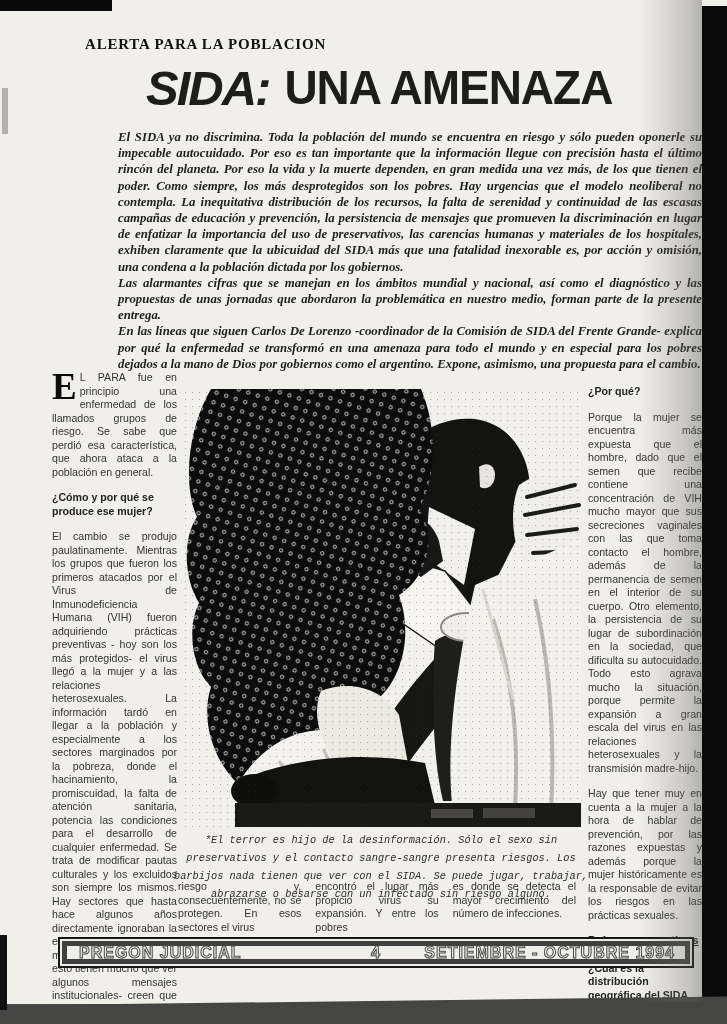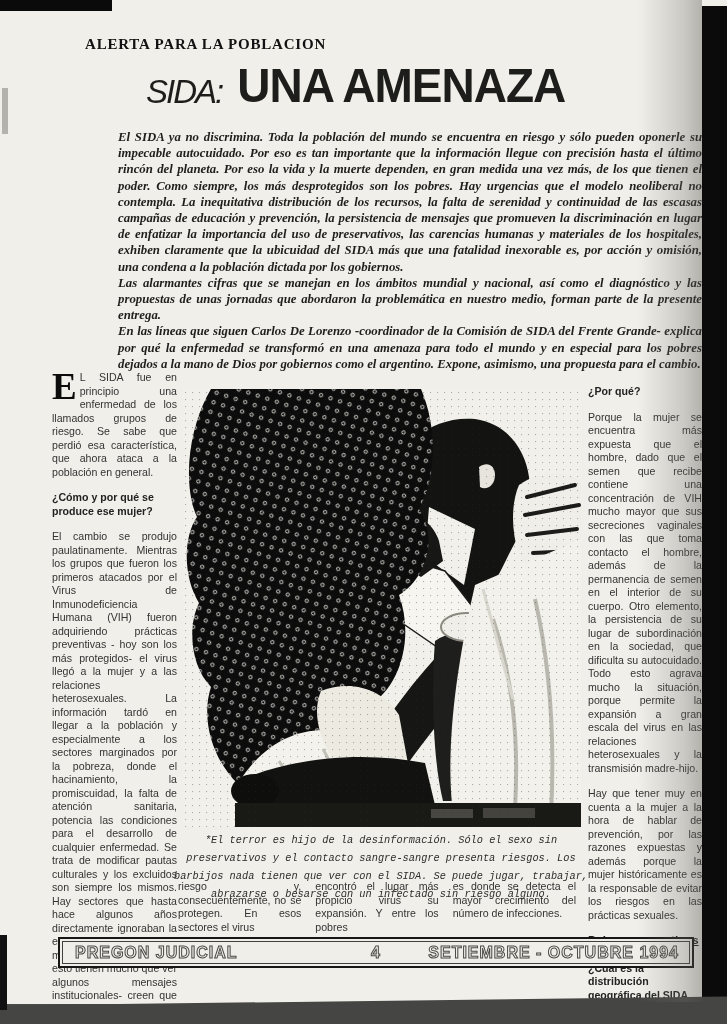--- a/index.html
+++ b/index.html
@@ -21,7 +21,7 @@
   .kicker{position:absolute;left:85px;top:36px;font-family:"Liberation Serif",serif;
     font-weight:bold;font-size:15px;letter-spacing:.8px;color:#121212;}
   .headline{position:absolute;left:146px;top:60px;display:flex;align-items:baseline;gap:15px;white-space:nowrap;color:#1d1d1b;}
-  .headline .lead{font-family:"Liberation Sans",sans-serif;font-style:italic;font-weight:400;font-size:33px;letter-spacing:-2px;}
+  .headline .lead{font-family:"Liberation Sans",sans-serif;font-style:italic;font-weight:700;font-size:49px;letter-spacing:-2px;}
   .headline .rest{font-family:"Liberation Sans",sans-serif;font-weight:700;font-size:46px;letter-spacing:-1px;transform:scaleY(1.06);transform-origin:bottom;}
 
   

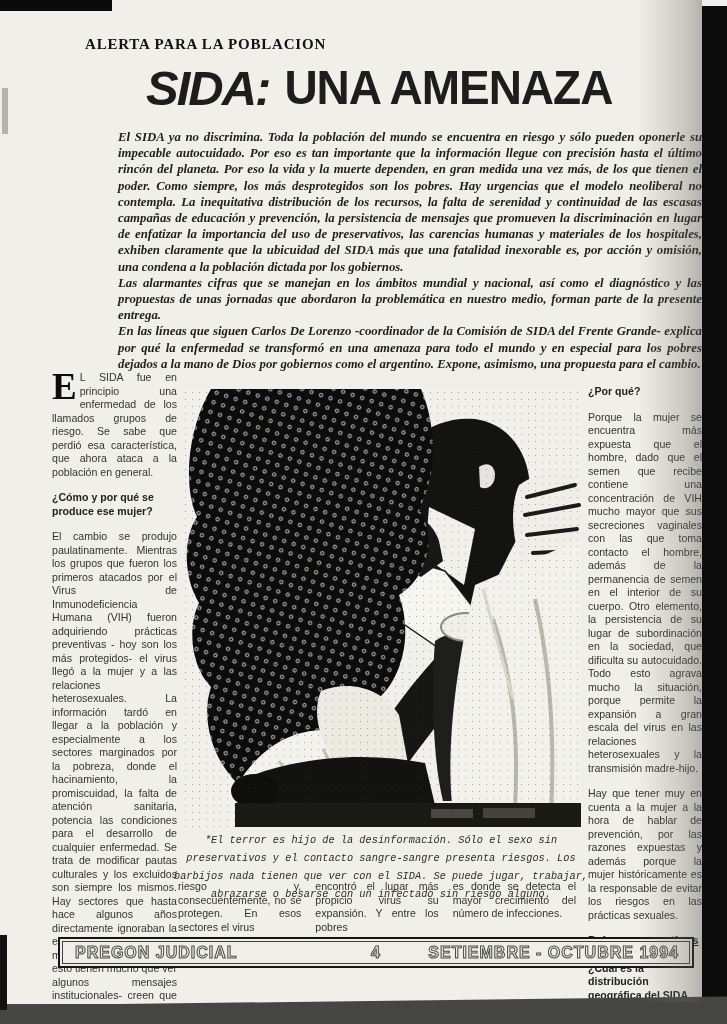--- a/index.html
+++ b/index.html
@@ -85,7 +85,7 @@
   </div>
 
   <div class="leftcol coltext">
-    <p class="colp"><span class="dropcap">E</span><span>L SIDA fue en principio una enfermedad de los llamados grupos de riesgo. Se sabe que perdió esa característica, que ahora ataca a la población en general.</span></p>
+    <p class="colp"><span class="dropcap">E</span><span>L PARA fue en principio una enfermedad de los llamados grupos de riesgo. Se sabe que perdió esa característica, que ahora ataca a la población en general.</span></p>
     <p class="q">¿Cómo y por qué se produce ese mujer?</p>
     <p class="colp">El cambio se produjo paulatinamente. Mientras los grupos que fueron los primeros atacados por el Virus de Inmunodeficiencia Humana (VIH) fueron adquiriendo prácticas preventivas - hoy son los más protegidos- el virus llegó a la mujer y a las relaciones heterosexuales. La información tardó en llegar a la población y especialmente a los sectores marginados por la pobreza, donde el hacinamiento, la promiscuidad, la falta de atención sanitaria, potencia las condiciones para el desarrollo de cualquier enfermedad. Se trata de modificar pautas culturales y los excluidos son siempre los mismos. Hay sectores que hasta hace algunos años directamente ignoraban la existencia del SIDA y muchos que aún hoy -en esto tienen mucho que ver algunos mensajes institucionales- creen que es una enfermedad de ciertos grupos, ignoran que se encuentran en</p>
   </div>

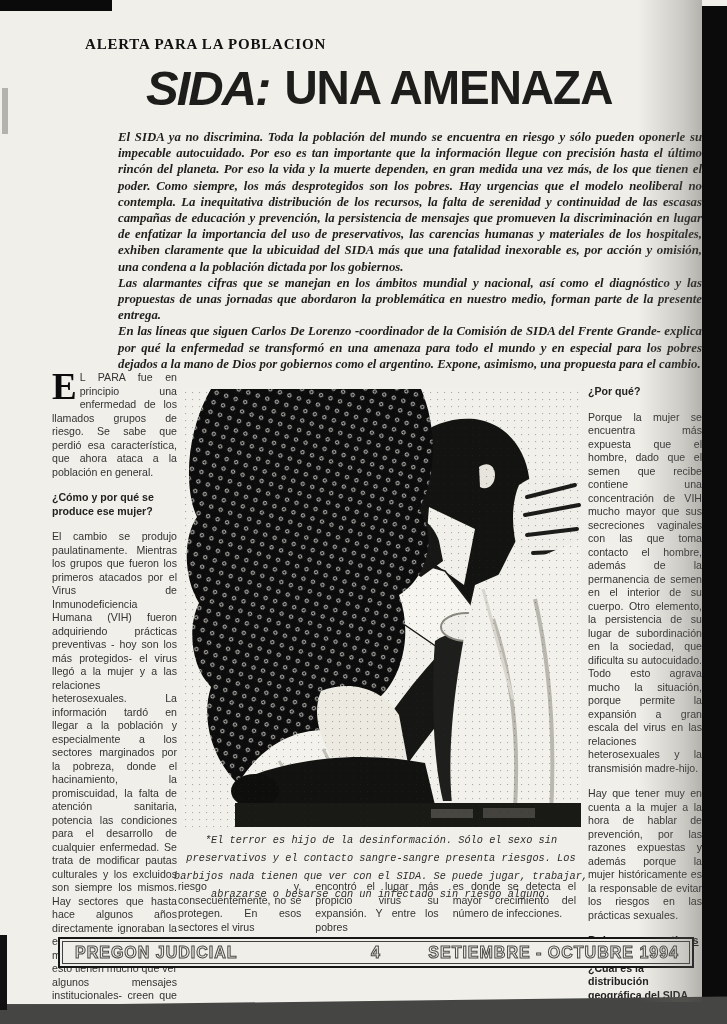--- a/index.html
+++ b/index.html
@@ -55,7 +55,7 @@
   .footer{position:absolute;left:58px;top:937px;width:636px;height:31px;
     border:2px solid #161616;background:#efeee8;box-sizing:border-box;z-index:15;}
   .footer-inner{position:absolute;left:2px;right:2px;top:2px;bottom:2px;
-    border:1px solid #404040;display:flex;align-items:center;}
+    border:5px solid #404040;display:flex;align-items:center;}
   .outline-text{font-weight:bold;font-size:16px;letter-spacing:1px;
     color:rgba(240,239,233,.92);-webkit-text-stroke:1px #4a4a46;white-space:nowrap;}
   .pub{position:absolute;left:12px;top:50%;transform:translateY(-50%);}

